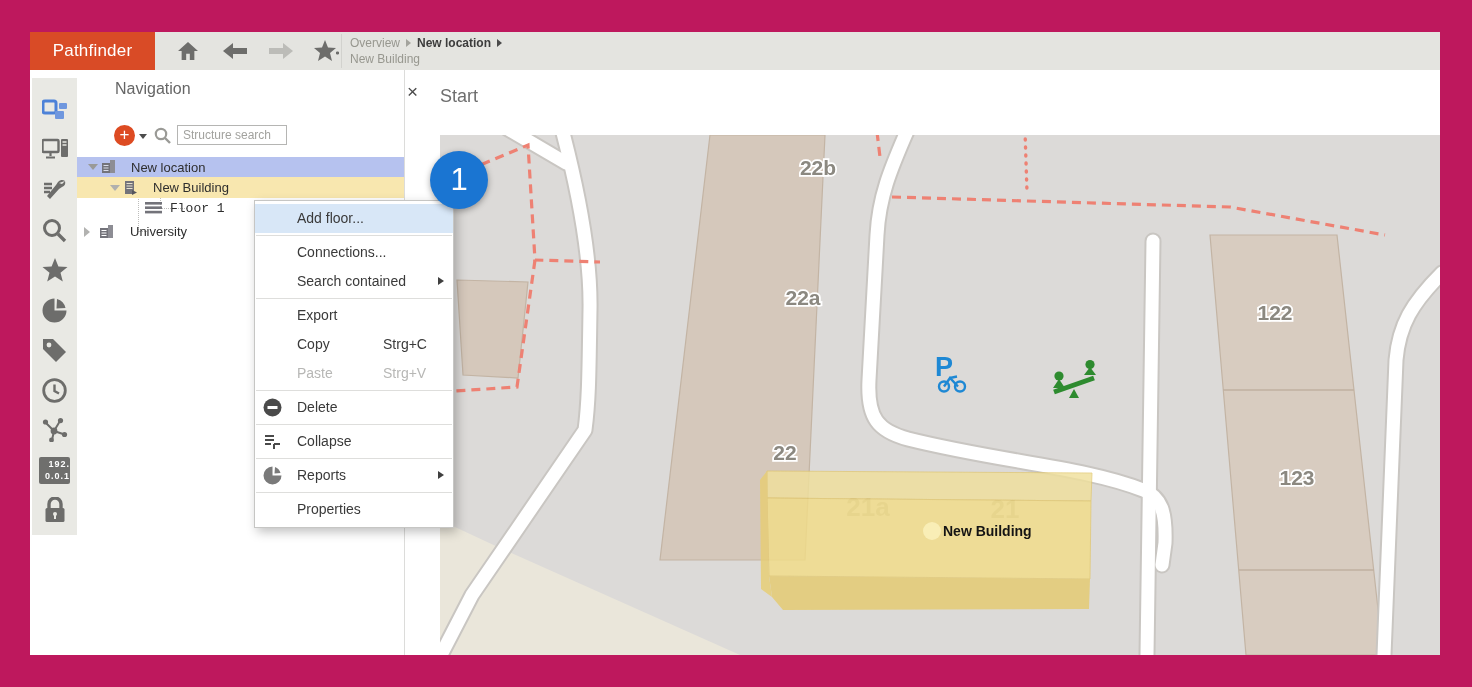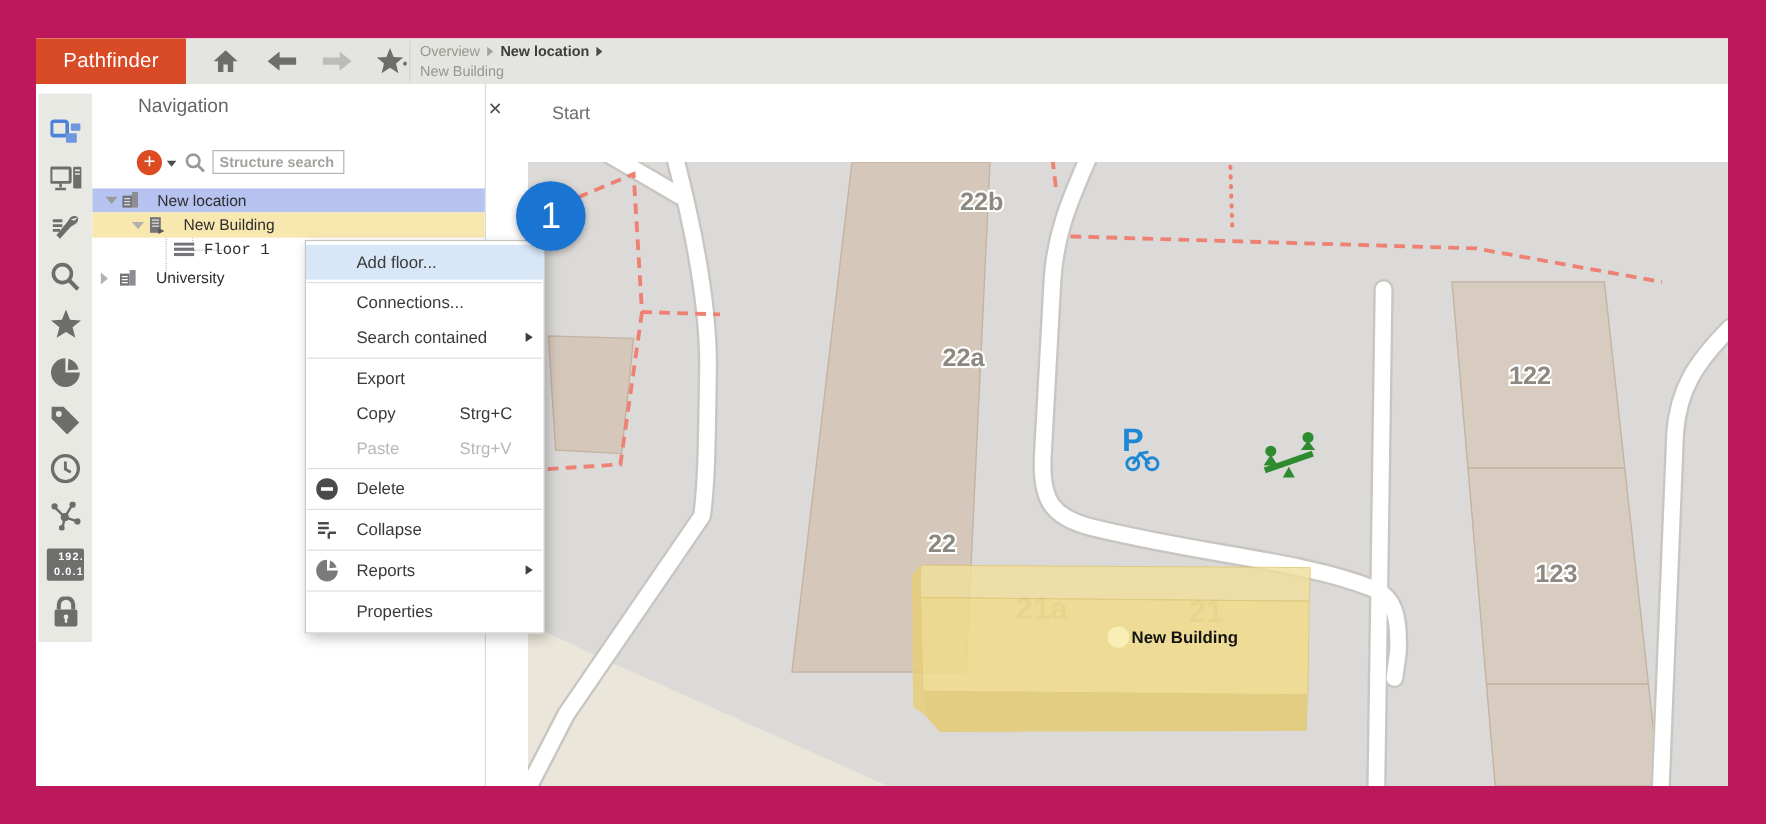--- a/index.html
+++ b/index.html
@@ -61,7 +61,7 @@
   .msep{height:1px;background:#dededc;margin:2px 1px;}
 
   
-  .start-title{position:absolute;left:430px;top:16px;font-size:15px;color:#6e6e6e;}
+  .start-title{position:absolute;left:410px;top:16px;font-size:18px;color:#6e6e6e;}
   .mapwrap{position:absolute;left:410px;top:65px;width:1000px;height:520px;cursor:grab;}
 
   

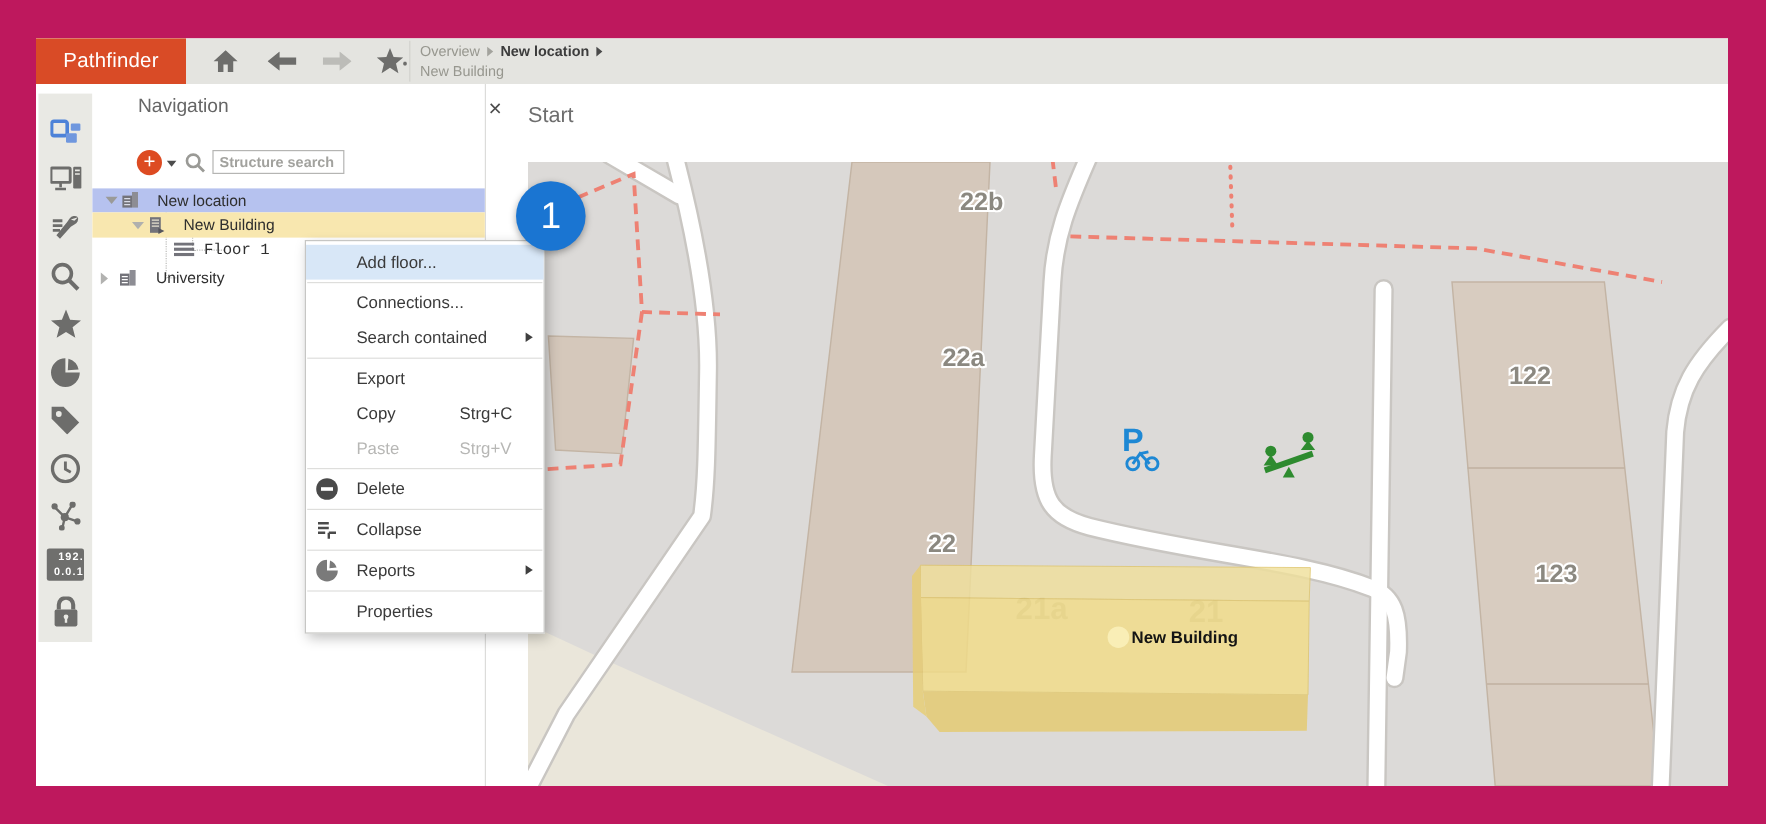--- a/index.html
+++ b/index.html
@@ -38,7 +38,7 @@
   .pluscaret{position:absolute;left:62px;top:64px;width:0;height:0;border-left:4px solid transparent;border-right:4px solid transparent;border-top:5px solid #4c4c4c;cursor:pointer;}
   .srchglyph{position:absolute;left:77px;top:57px;cursor:pointer;}
   .srchbox{position:absolute;left:100px;top:55px;width:110px;height:20px;border:1px solid #b5b5b3;background:#fff;
-           font-size:12px;color:#444;padding:0 5px;font-family:"Liberation Sans",sans-serif;box-sizing:border-box;font-weight:bold;}
+           font-size:12px;color:#444;padding:0 5px;font-family:"Liberation Sans",sans-serif;box-sizing:border-box;}
   .srchbox::placeholder{color:#a2a29e;}
 
   .trow{position:absolute;left:0;width:327px;height:21px;cursor:pointer;}

